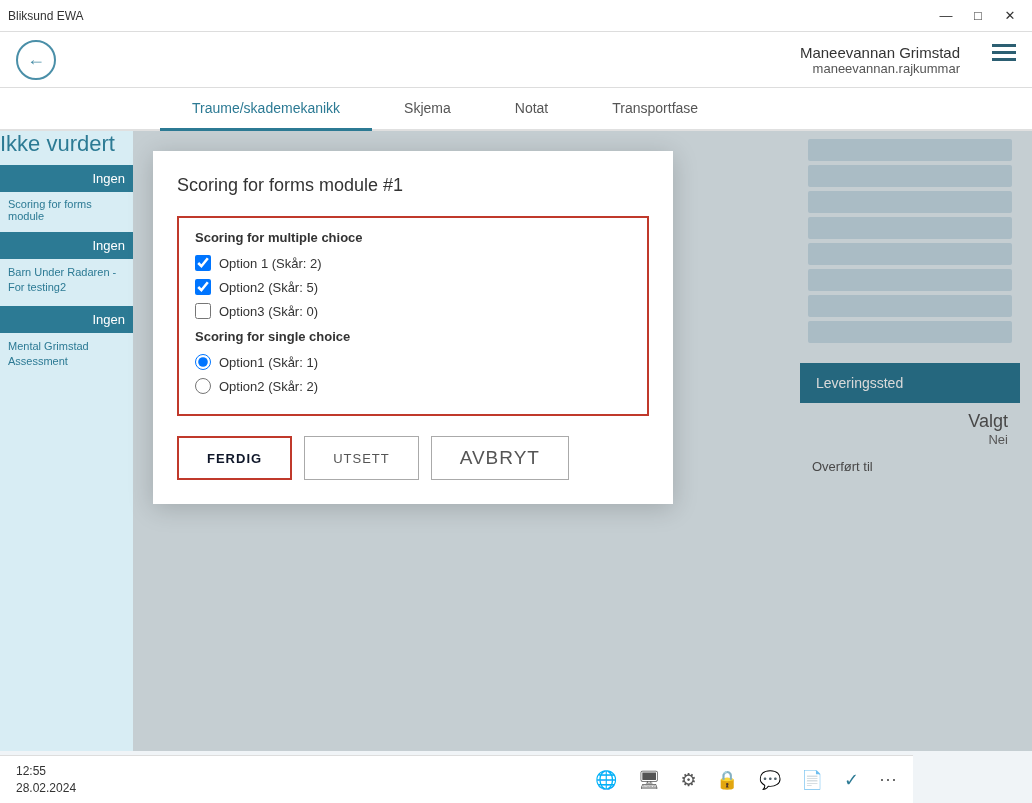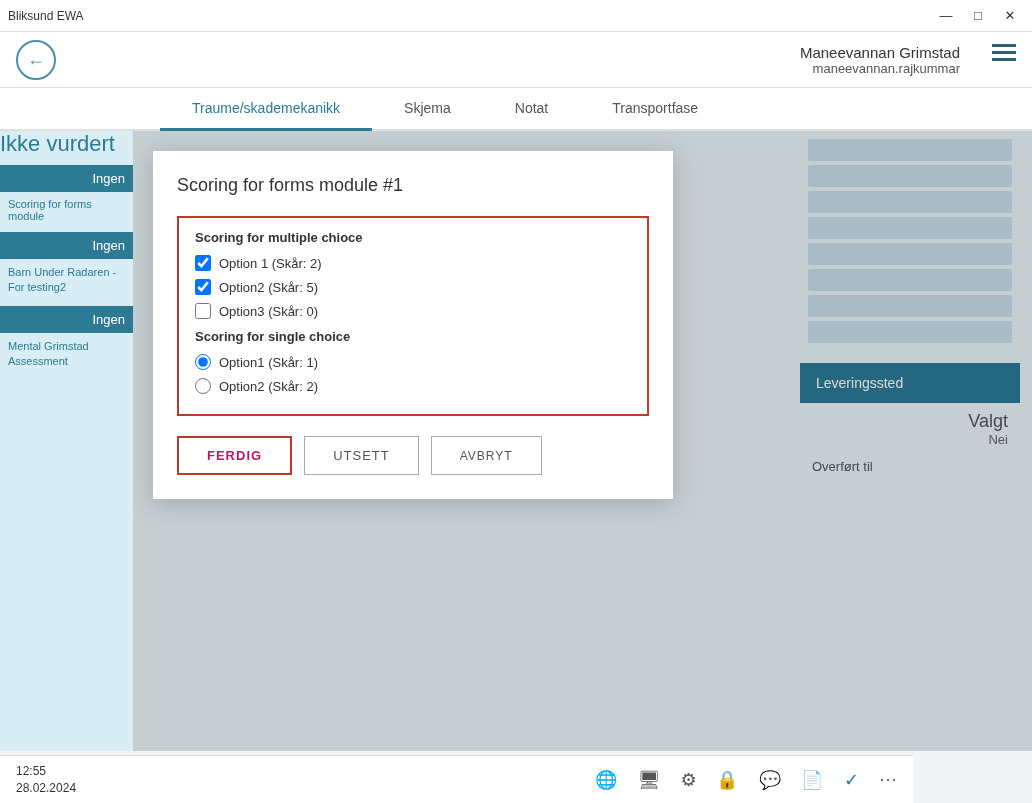--- a/index.html
+++ b/index.html
@@ -164,7 +164,7 @@
       padding: 10px 28px;
       background: #fff;
       border: 2px solid #c0392b;
-      color: #be185d;
+      color: #0f172a;
       font-size: 13px;
       font-weight: 700;
       cursor: pointer;

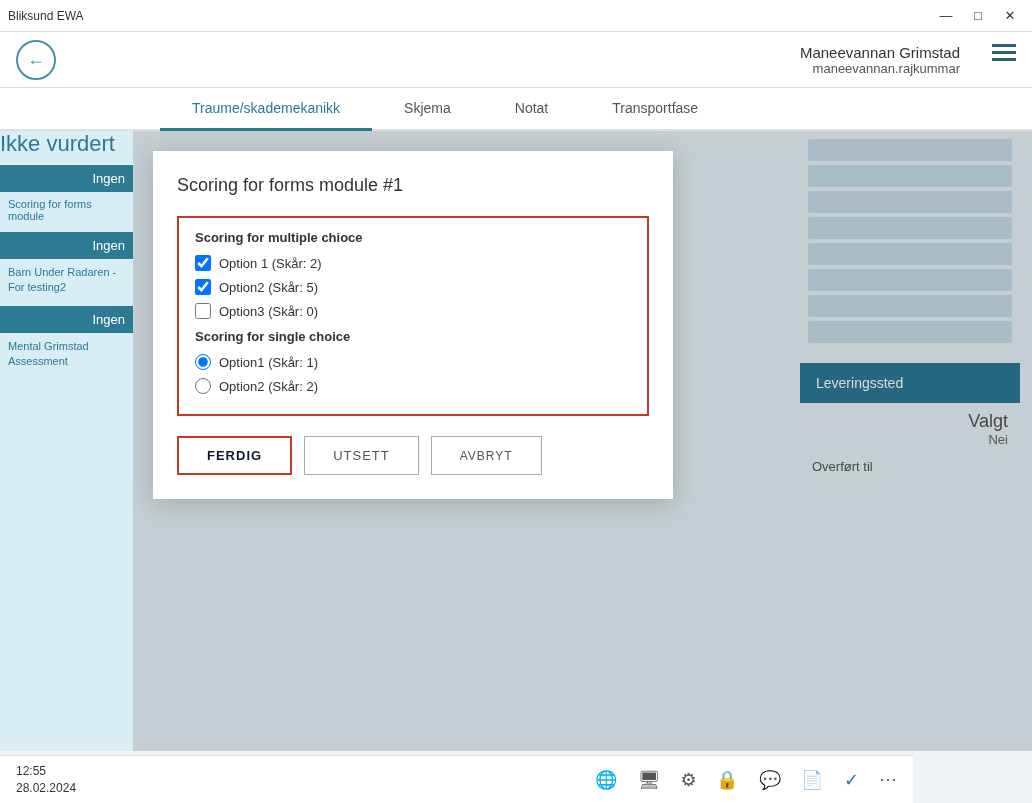--- a/index.html
+++ b/index.html
@@ -184,7 +184,7 @@
       background: #fff;
       border: 1px solid #aaa;
       color: #555;
-      font-size: 12px;
+      font-size: 19px;
       cursor: pointer;
       letter-spacing: 1px;
     }

